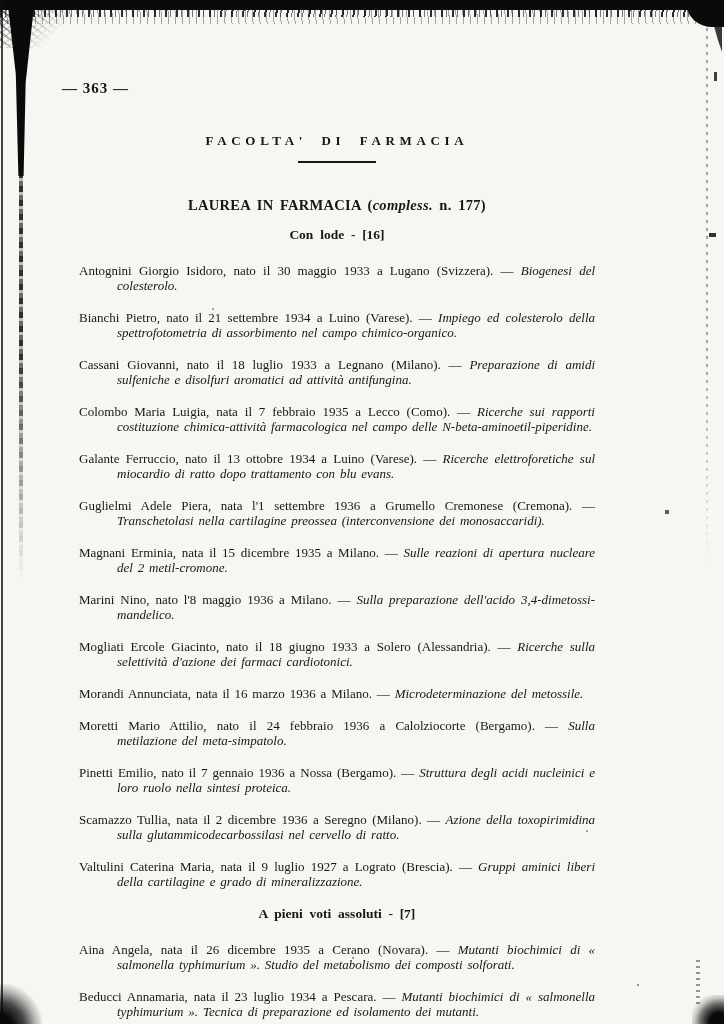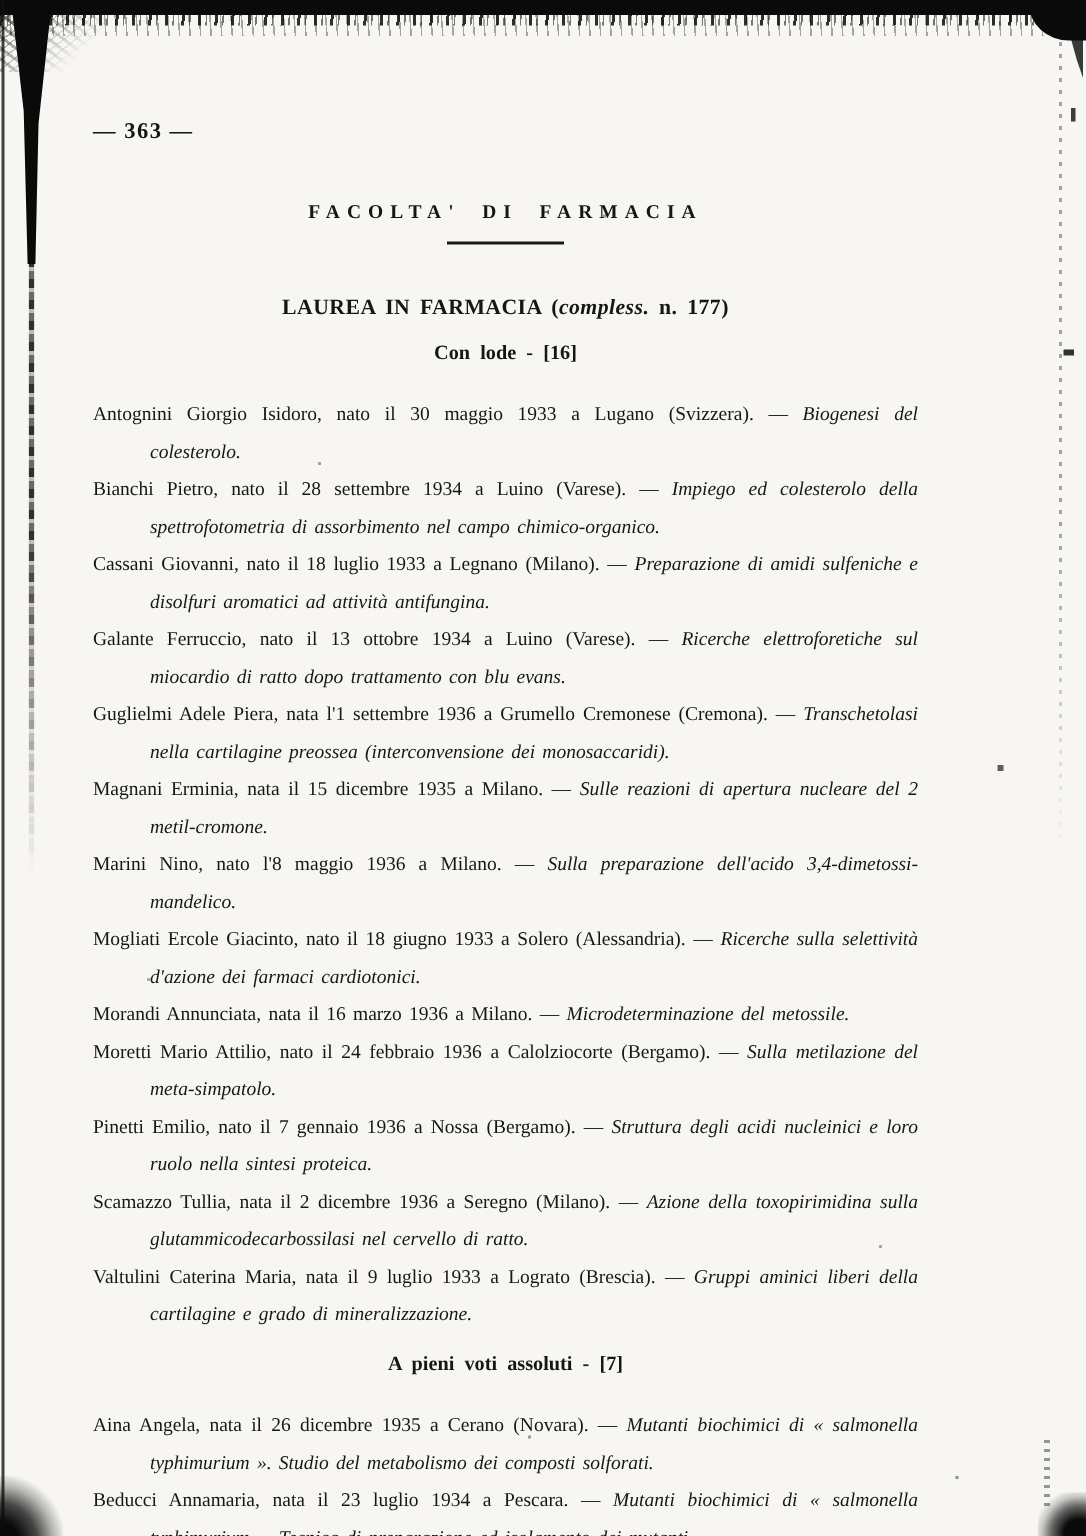--- a/index.html
+++ b/index.html
@@ -66,8 +66,8 @@
   .degree-title em{font-style:italic;}
   .section-heading{margin:13px 0 0;text-align:center;font-size:13.5px;font-weight:700;word-spacing:.25em;}
   .entries{margin-top:20px;}
-  .entry{margin:0;padding-left:38px;text-indent:-38px;text-align:justify;
-    font-size:13px;line-height:25px;word-spacing:1.6px;}
+  .entry{margin:17px;padding-left:38px;text-indent:-38px;text-align:justify;
+    font-size:13px;line-height:15px;word-spacing:1.6px;}
   .entry .thesis{font-style:italic;}
 </style>
 </head>

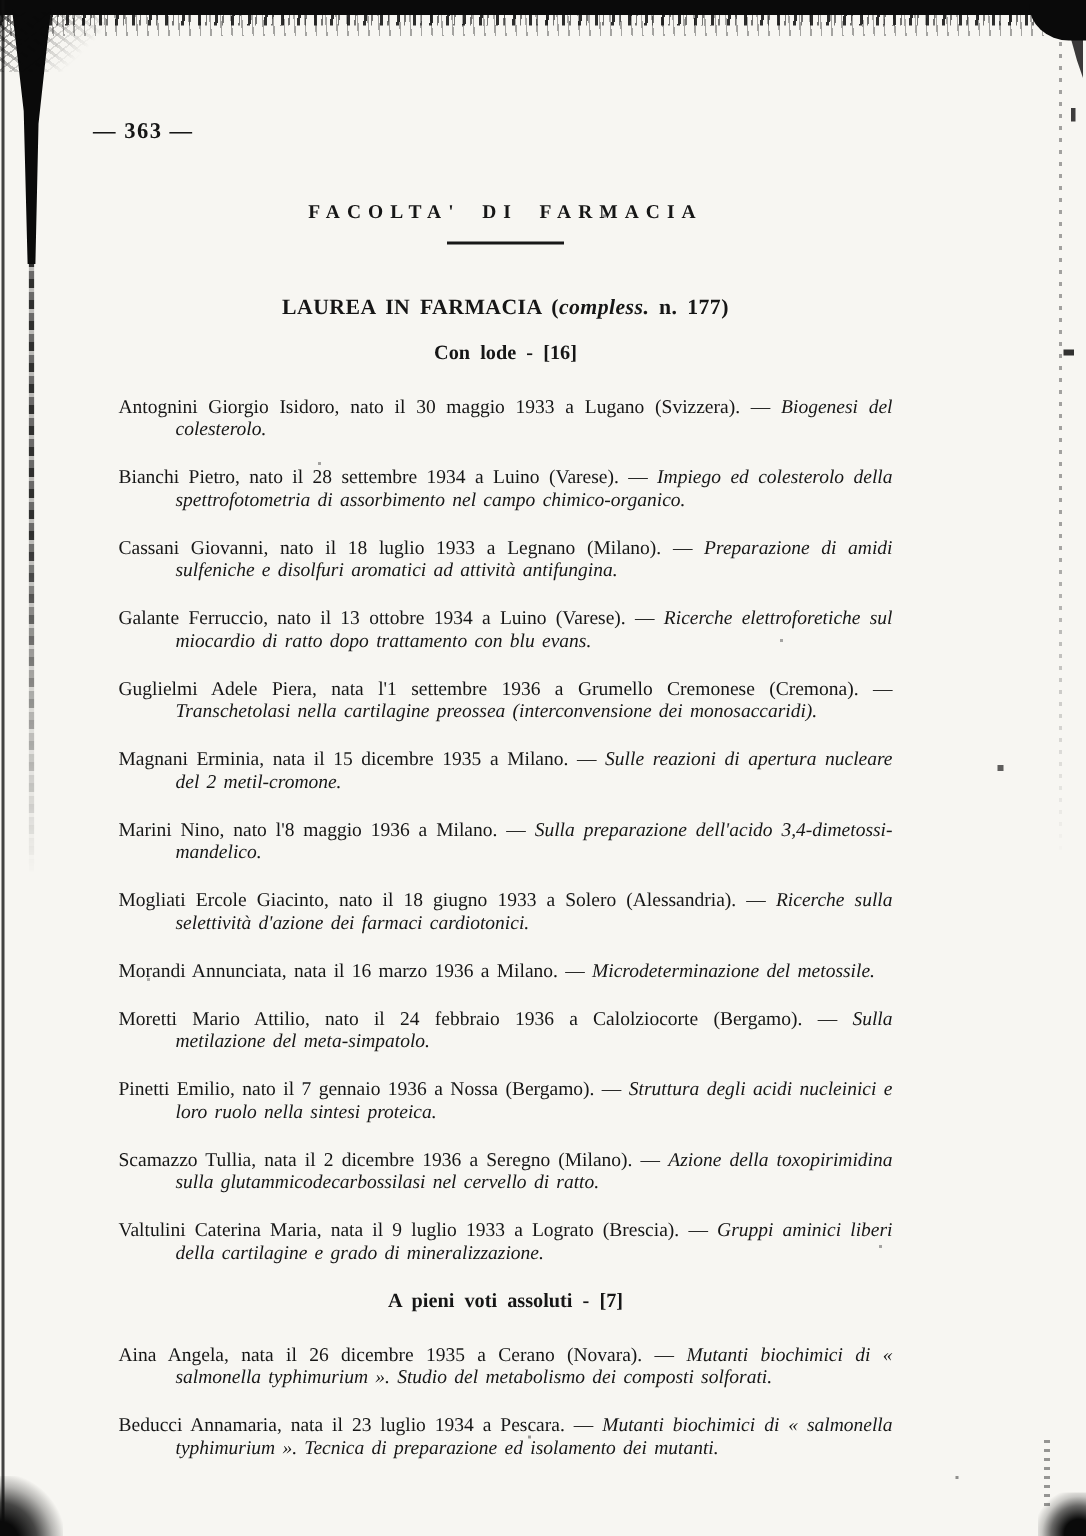--- a/index.html
+++ b/index.html
@@ -108,7 +108,7 @@
     <div class="entries">
   <p class="entry"><span class="bio">Antognini Giorgio Isidoro, nato il 30 maggio 1933 a Lugano (Svizzera).</span><span class="dash"> — </span><span class="thesis">Biogenesi del colesterolo.</span></p>
 
-  <p class="entry"><span class="bio">Bianchi Pietro, nato il 28 settembre 1934 a Luino (Varese).</span><span class="dash"> — </span><span class="thesis">Impiego ed colesterolo della spettrofotometria di assorbimento nel campo chimico-organico.</span></p>
+  <p class="entry"><span class="bio">Bianchi Pietro, nato il 21 settembre 1934 a Luino (Varese).</span><span class="dash"> — </span><span class="thesis">Impiego ed colesterolo della spettrofotometria di assorbimento nel campo chimico-organico.</span></p>
 
   <p class="entry"><span class="bio">Cassani Giovanni, nato il 18 luglio 1933 a Legnano (Milano).</span><span class="dash"> — </span><span class="thesis">Preparazione di amidi sulfeniche e disolfuri aromatici ad attività antifungina.</span></p>
 

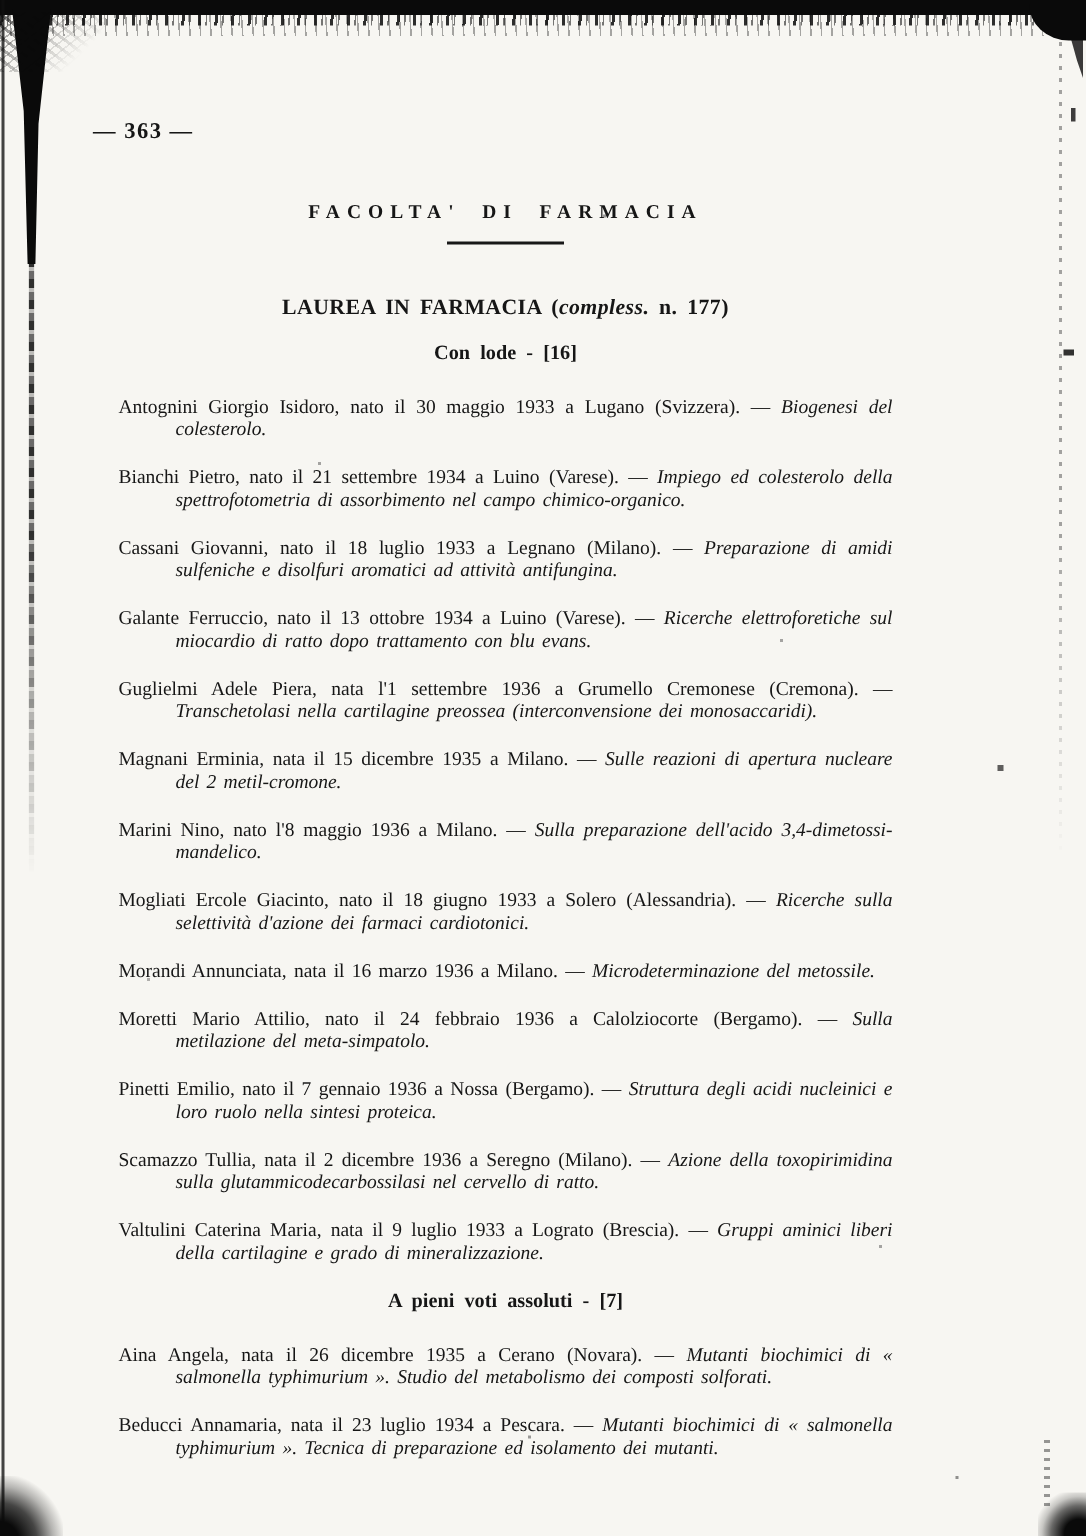--- a/index.html
+++ b/index.html
@@ -112,6 +112,7 @@
 
   <p class="entry"><span class="bio">Cassani Giovanni, nato il 18 luglio 1933 a Legnano (Milano).</span><span class="dash"> — </span><span class="thesis">Preparazione di amidi sulfeniche e disolfuri aromatici ad attività antifungina.</span></p>
 
+  <p class="entry"><span class="bio">Colombo Maria Luigia, nata il 7 febbraio 1935 a Lecco (Como).</span><span class="dash"> — </span><span class="thesis">Ricerche sui rapporti costituzione chimica-attività farmacologica nel campo delle N-beta-aminoetil-piperidine.</span></p>
 
   <p class="entry"><span class="bio">Galante Ferruccio, nato il 13 ottobre 1934 a Luino (Varese).</span><span class="dash"> — </span><span class="thesis">Ricerche elettroforetiche sul miocardio di ratto dopo trattamento con blu evans.</span></p>
 

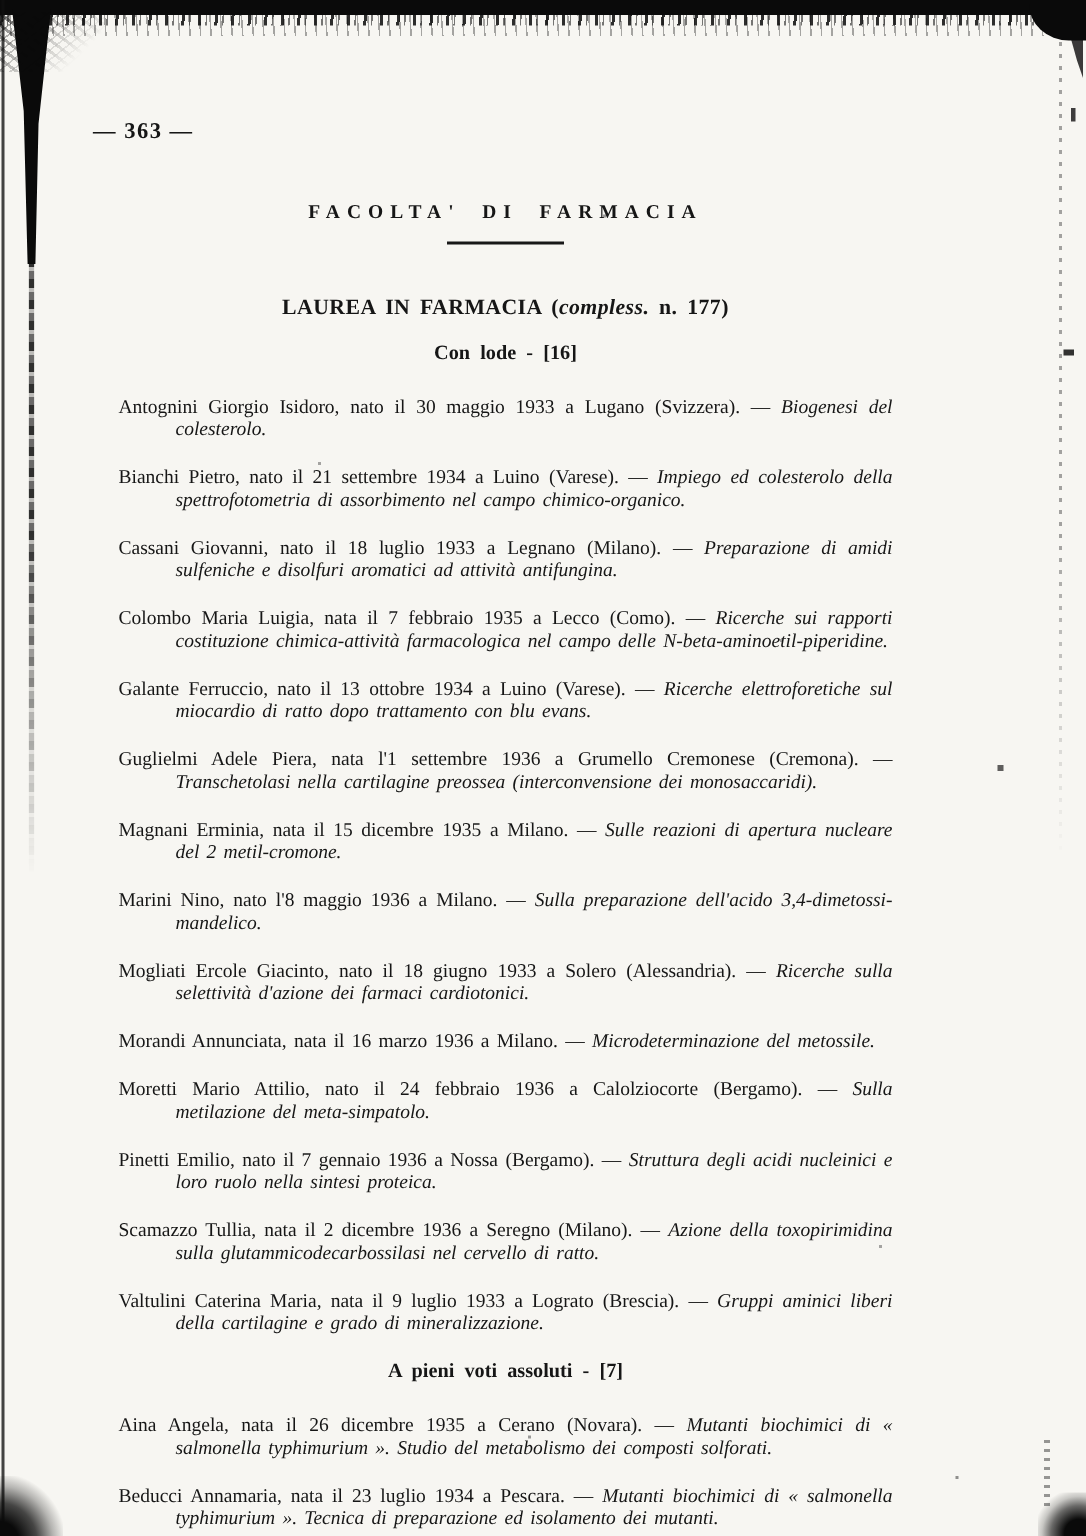--- a/index.html
+++ b/index.html
@@ -134,7 +134,7 @@
   <p class="entry"><span class="bio">Scamazzo Tullia, nata il 2 dicembre 1936 a Seregno (Milano).</span><span class="dash"> — </span><span class="thesis">Azione della toxopirimidina sulla glutammicodecarbossilasi nel cervello di ratto.</span></p>
 
 
-  <p class="entry"><span class="bio">Valtulini Caterina Maria, nata il 9 luglio 1933 a Lograto (Brescia).</span><span class="dash"> — </span><span class="thesis">Gruppi aminici liberi della cartilagine e grado di mineralizzazione.</span></p>
+  <p class="entry"><span class="bio">Valtulini Caterina Maria, nata il 9 luglio 1927 a Lograto (Brescia).</span><span class="dash"> — </span><span class="thesis">Gruppi aminici liberi della cartilagine e grado di mineralizzazione.</span></p>
 </div>
   </section>
 

